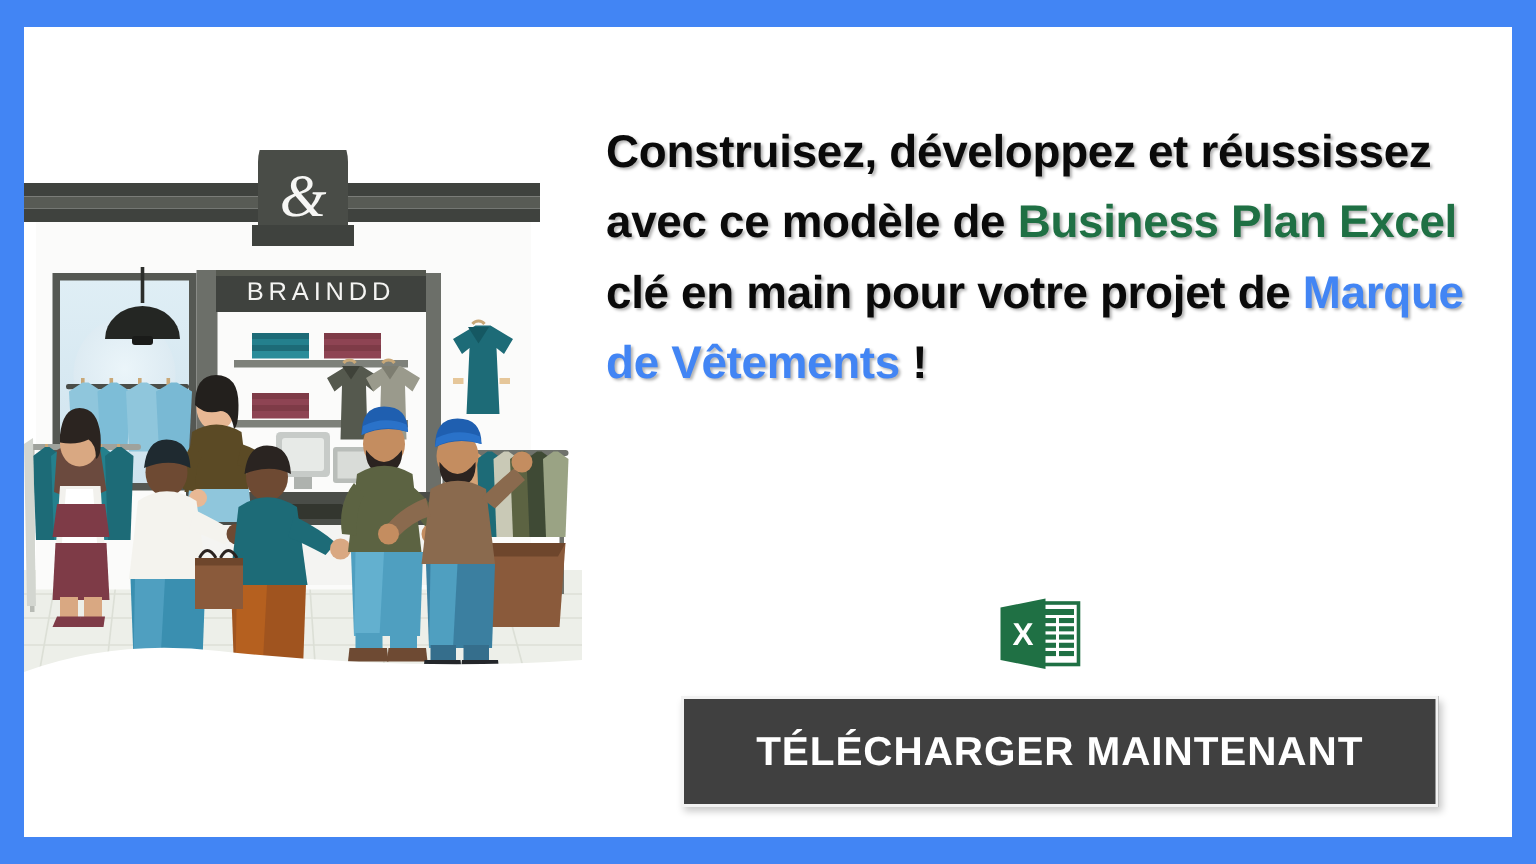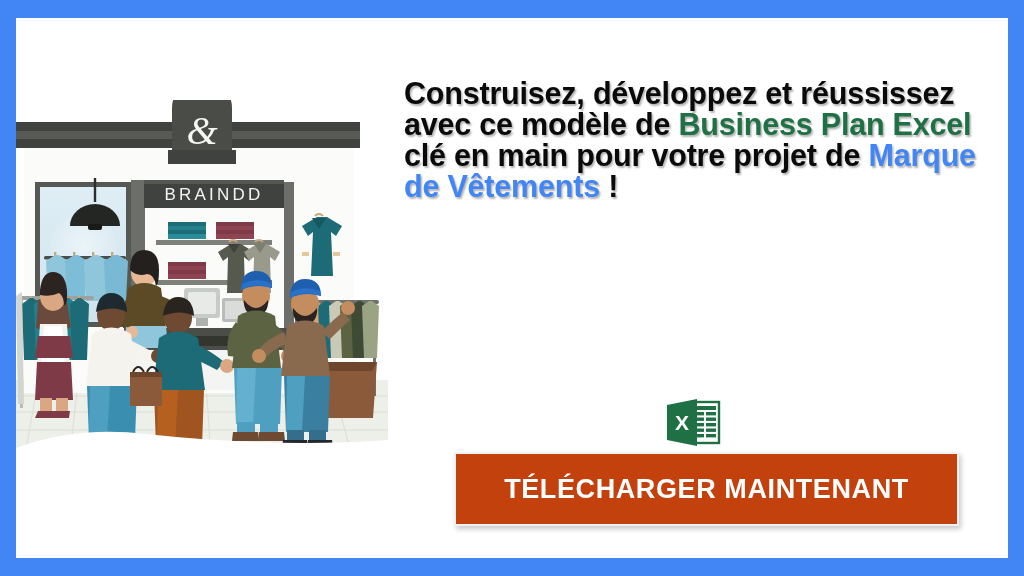--- a/index.html
+++ b/index.html
@@ -54,7 +54,7 @@
   #headline {
     font-size: 30.5px;
     font-weight: bold;
-    line-height: 31px;
+    line-height: 47px;
     color: #0a0a0a;
     letter-spacing: -0.2px;
     text-shadow: 1.5px 1.5px 2px rgba(0,0,0,0.30);

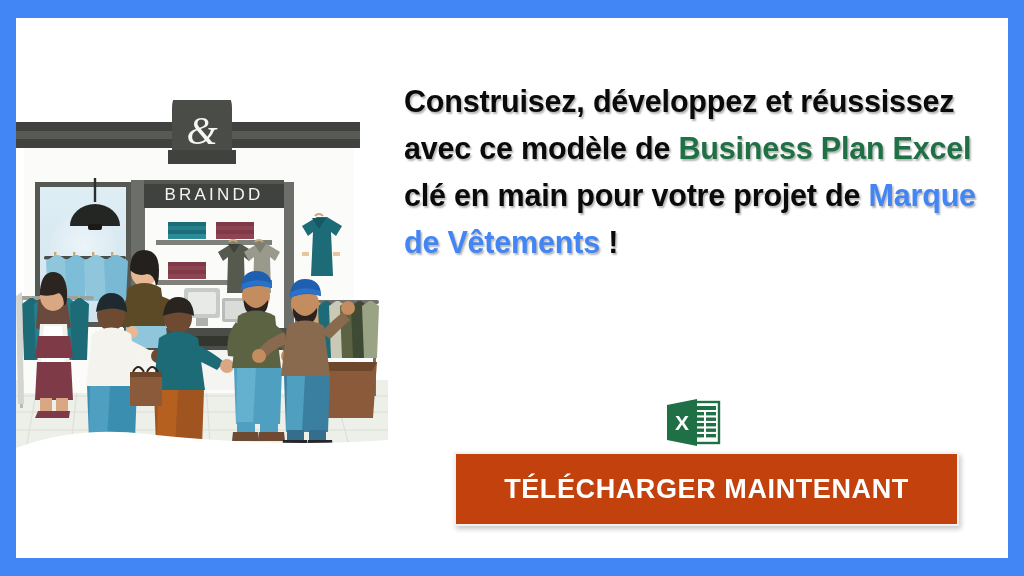--- a/index.html
+++ b/index.html
@@ -77,10 +77,10 @@
   #cta-button {
     position: absolute;
     left: 52px;
-    top: 374px;
+    top: 386px;
     width: 505px;
     height: 74px;
-    background: #c2410c;
+    background: #404040;
     border: 2px solid #f2f2f2;
     box-sizing: border-box;
     box-shadow: 2px 3px 5px rgba(0,0,0,0.22);

